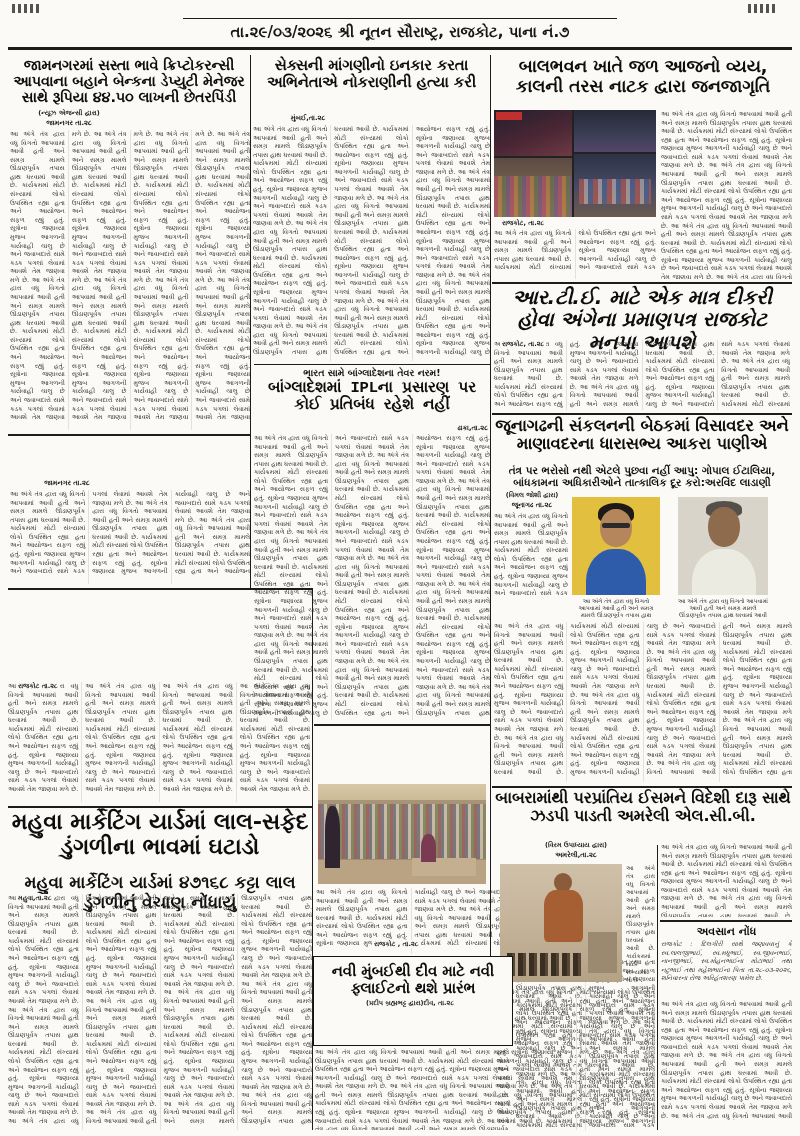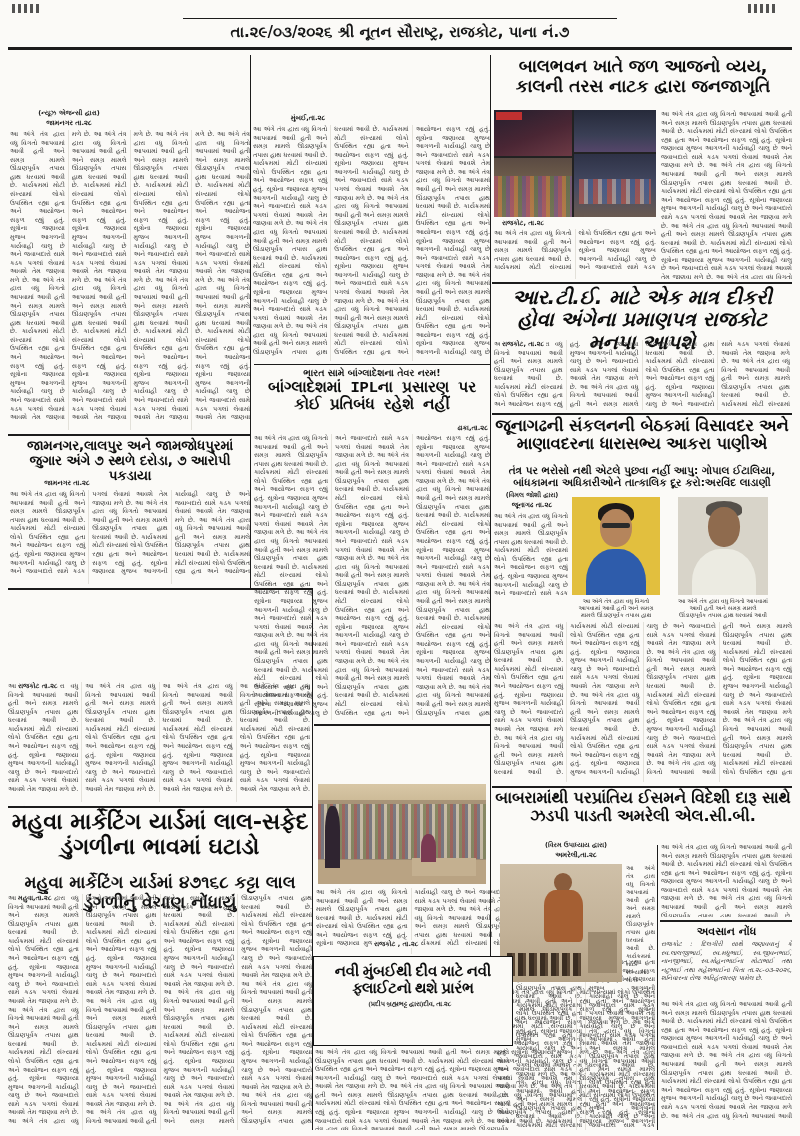--- a/index.html
+++ b/index.html
@@ -52,6 +52,7 @@
   <div class="hr" style="left:492px;top:786px;width:300px;height:1.5px;"></div>
   <div class="hr" style="left:660px;top:920px;width:132px;height:1.5px;"></div>
 
+  <div class="abs headline" style="left:10px;top:57px;width:238px;font-size:14.5px;">જામનગરમાં સસ્તા ભાવે ક્રિપ્ટોકરન્સી આપવાના બહાને બેન્કના ડેપ્યુટી મેનેજર સાથે રૂપિયા ૪૪.૫૦ લાખની છેતરપિંડી</div>
   <div class="abs byline" style="left:14px;top:110px;width:110px;">(ન્યૂઝ એજન્સી દ્વારા)</div>
   <div class="abs dateline" style="left:14px;top:119px;width:110px;">જામનગર તા.૨૮</div>
   <div class="abs body-text c4" style="left:10px;top:130px;width:240px;height:300px;">આ અંગે તંત્ર દ્વારા વધુ વિગતો આપવામાં આવી હતી અને સમગ્ર મામલે ઊંડાણપૂર્વક તપાસ હાથ ધરવામાં આવી છે. કાર્યક્રમમાં મોટી સંખ્યામાં લોકો ઉપસ્થિત રહ્યા હતા અને આયોજન સફળ રહ્યું હતું. સૂત્રોના જણાવ્યા મુજબ આગળની કાર્યવાહી ચાલુ છે અને જવાબદારો સામે કડક પગલાં લેવામાં આવશે તેમ જાણવા મળે છે. આ અંગે તંત્ર દ્વારા વધુ વિગતો આપવામાં આવી હતી અને સમગ્ર મામલે ઊંડાણપૂર્વક તપાસ હાથ ધરવામાં આવી છે. કાર્યક્રમમાં મોટી સંખ્યામાં લોકો ઉપસ્થિત રહ્યા હતા અને આયોજન સફળ રહ્યું હતું. સૂત્રોના જણાવ્યા મુજબ આગળની કાર્યવાહી ચાલુ છે અને જવાબદારો સામે કડક પગલાં લેવામાં આવશે તેમ જાણવા મળે છે. આ અંગે તંત્ર દ્વારા વધુ વિગતો આપવામાં આવી હતી અને સમગ્ર મામલે ઊંડાણપૂર્વક તપાસ હાથ ધરવામાં આવી છે. કાર્યક્રમમાં મોટી સંખ્યામાં લોકો ઉપસ્થિત રહ્યા હતા અને આયોજન સફળ રહ્યું હતું. સૂત્રોના જણાવ્યા મુજબ આગળની કાર્યવાહી ચાલુ છે અને જવાબદારો સામે કડક પગલાં લેવામાં આવશે તેમ જાણવા મળે છે. આ અંગે તંત્ર દ્વારા વધુ વિગતો આપવામાં આવી હતી અને સમગ્ર મામલે ઊંડાણપૂર્વક તપાસ હાથ ધરવામાં આવી છે. કાર્યક્રમમાં મોટી સંખ્યામાં લોકો ઉપસ્થિત રહ્યા હતા અને આયોજન સફળ રહ્યું હતું. સૂત્રોના જણાવ્યા મુજબ આગળની કાર્યવાહી ચાલુ છે અને જવાબદારો સામે કડક પગલાં લેવામાં આવશે તેમ જાણવા મળે છે. આ અંગે તંત્ર દ્વારા વધુ વિગતો આપવામાં આવી હતી અને સમગ્ર મામલે ઊંડાણપૂર્વક તપાસ હાથ ધરવામાં આવી છે. કાર્યક્રમમાં મોટી સંખ્યામાં લોકો ઉપસ્થિત રહ્યા હતા અને આયોજન સફળ રહ્યું હતું. સૂત્રોના જણાવ્યા મુજબ આગળની કાર્યવાહી ચાલુ છે અને જવાબદારો સામે કડક પગલાં લેવામાં આવશે તેમ જાણવા મળે છે. આ અંગે તંત્ર દ્વારા વધુ વિગતો આપવામાં આવી હતી અને સમગ્ર મામલે ઊંડાણપૂર્વક તપાસ હાથ ધરવામાં આવી છે. કાર્યક્રમમાં મોટી સંખ્યામાં લોકો ઉપસ્થિત રહ્યા હતા અને આયોજન સફળ રહ્યું હતું. સૂત્રોના જણાવ્યા મુજબ આગળની કાર્યવાહી ચાલુ છે અને જવાબદારો સામે કડક પગલાં લેવામાં આવશે તેમ જાણવા મળે છે. આ અંગે તંત્ર દ્વારા વધુ વિગતો આપવામાં આવી હતી અને સમગ્ર મામલે ઊંડાણપૂર્વક તપાસ હાથ ધરવામાં આવી છે. કાર્યક્રમમાં મોટી સંખ્યામાં લોકો ઉપસ્થિત રહ્યા હતા અને આયોજન સફળ રહ્યું હતું. સૂત્રોના જણાવ્યા મુજબ આગળની કાર્યવાહી ચાલુ છે અને જવાબદારો સામે કડક પગલાં લેવામાં આવશે તેમ જાણવા મળે છે. આ અંગે તંત્ર દ્વારા વધુ વિગતો આપવામાં આવી હતી અને સમગ્ર મામલે ઊંડાણપૂર્વક તપાસ હાથ ધરવામાં આવી છે. કાર્યક્રમમાં મોટી સંખ્યામાં લોકો ઉપસ્થિત રહ્યા હતા અને આયોજન સફળ રહ્યું હતું. સૂત્રોના જણાવ્યા મુજબ આગળની કાર્યવાહી ચાલુ છે અને જવાબદારો સામે કડક પગલાં લેવામાં આવશે તેમ જાણવા મળે છે. આ અંગે તંત્ર દ્વારા વધુ વિગતો આપવામાં આવી હતી અને સમગ્ર મામલે ઊંડાણપૂર્વક તપાસ હાથ ધરવામાં આવી છે. કાર્યક્રમમાં મોટી સંખ્યામાં લોકો ઉપસ્થિત રહ્યા હતા અને આયોજન સફળ રહ્યું હતું. સૂત્રોના જણાવ્યા મુજબ આગળની કાર્યવાહી ચાલુ છે અને જવાબદારો સામે કડક પગલાં લેવામાં આવશે તેમ જાણવા મળે છે. આ અંગે તંત્ર દ્વારા વધુ વિગતો આપવામાં આવી હતી અને સમગ્ર મામલે ઊંડાણપૂર્વક તપાસ હાથ ધરવામાં આવી છે. કાર્યક્રમમાં મોટી સંખ્યામાં લોકો ઉપસ્થિત રહ્યા હતા અને આયોજન સફળ રહ્યું હતું. સૂત્રોના જણાવ્યા મુજબ આગળની કાર્યવાહી ચાલુ છે અને જવાબદારો સામે કડક પગલાં લેવામાં આવશે તેમ જાણવા મળે છે. આ અંગે તંત્ર દ્વારા વધુ વિગતો આપવામાં આવી હતી અને સમગ્ર મામલે ઊંડાણપૂર્વક તપાસ હાથ ધરવામાં આવી છે. કાર્યક્રમમાં મોટી સંખ્યામાં લોકો ઉપસ્થિત રહ્યા હતા અને આયોજન સફળ રહ્યું હતું. સૂત્રોના જણાવ્યા મુજબ આગળની કાર્યવાહી ચાલુ છે અને જવાબદારો સામે કડક પગલાં લેવામાં આવશે તેમ જાણવા મળે છે. આ અંગે તંત્ર દ્વારા વધુ વિગતો આપવામાં આવી હતી અને સમગ્ર મામલે ઊંડાણપૂર્વક તપાસ હાથ ધરવામાં આવી છે. કાર્યક્રમમાં મોટી સંખ્યામાં લોકો ઉપસ્થિત રહ્યા હતા અને આયોજન સફળ રહ્યું હતું. સૂત્રોના જણાવ્યા મુજબ આગળની કાર્યવાહી ચાલુ છે અને જવાબદારો સામે કડક પગલાં લેવામાં આવશે તેમ જાણવા મળે છે. આ અંગે તંત્ર દ્વારા વધુ વિગતો આપવામાં આવી હતી અને સમગ્ર મામલે ઊંડાણપૂર્વક તપાસ હાથ ધરવામાં આવી છે. કાર્યક્રમમાં મોટી સંખ્યામાં લોકો ઉપસ્થિત રહ્યા હતા અને આયોજન સફળ રહ્યું હતું. સૂત્રોના જણાવ્યા મુજબ આગળની કાર્યવાહી ચાલુ છે અને જવાબદારો સામે કડક પગલાં લેવામાં આવશે તેમ જાણવા મળે છે.</div>

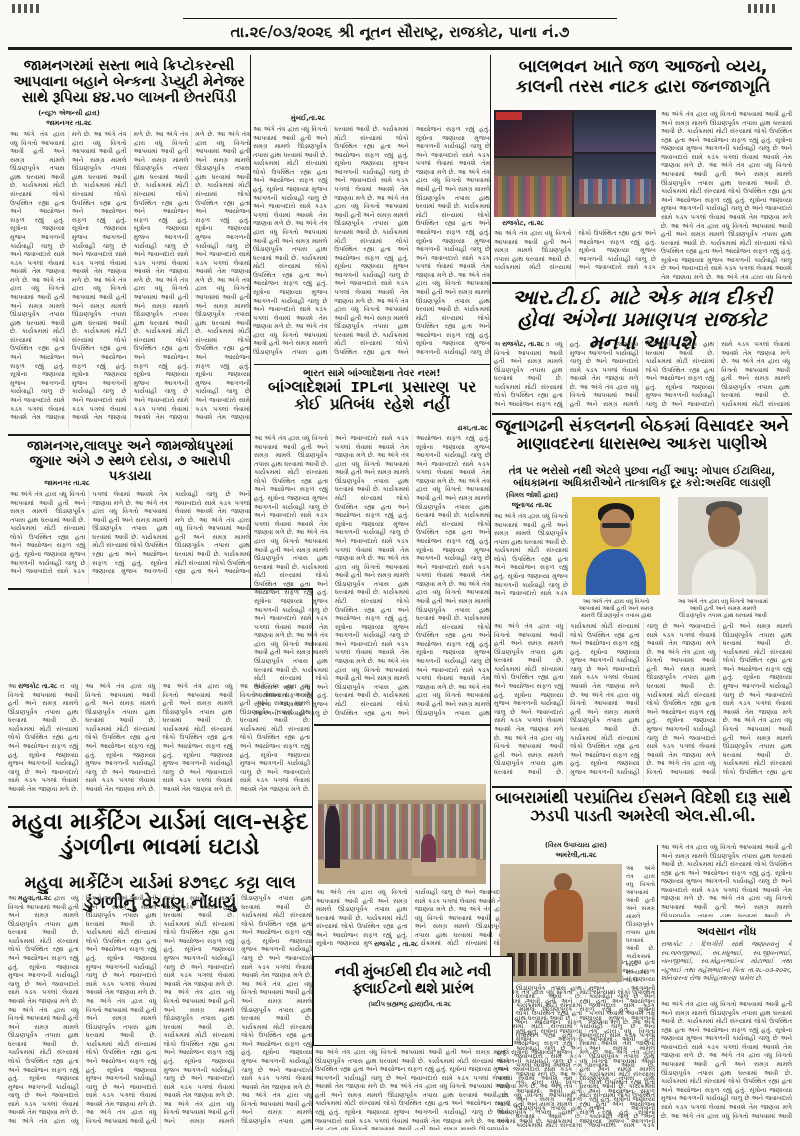--- a/index.html
+++ b/index.html
@@ -57,6 +57,7 @@
   <div class="abs dateline" style="left:14px;top:119px;width:110px;">જામનગર તા.૨૮</div>
   <div class="abs body-text c4" style="left:10px;top:130px;width:240px;height:300px;">આ અંગે તંત્ર દ્વારા વધુ વિગતો આપવામાં આવી હતી અને સમગ્ર મામલે ઊંડાણપૂર્વક તપાસ હાથ ધરવામાં આવી છે. કાર્યક્રમમાં મોટી સંખ્યામાં લોકો ઉપસ્થિત રહ્યા હતા અને આયોજન સફળ રહ્યું હતું. સૂત્રોના જણાવ્યા મુજબ આગળની કાર્યવાહી ચાલુ છે અને જવાબદારો સામે કડક પગલાં લેવામાં આવશે તેમ જાણવા મળે છે. આ અંગે તંત્ર દ્વારા વધુ વિગતો આપવામાં આવી હતી અને સમગ્ર મામલે ઊંડાણપૂર્વક તપાસ હાથ ધરવામાં આવી છે. કાર્યક્રમમાં મોટી સંખ્યામાં લોકો ઉપસ્થિત રહ્યા હતા અને આયોજન સફળ રહ્યું હતું. સૂત્રોના જણાવ્યા મુજબ આગળની કાર્યવાહી ચાલુ છે અને જવાબદારો સામે કડક પગલાં લેવામાં આવશે તેમ જાણવા મળે છે. આ અંગે તંત્ર દ્વારા વધુ વિગતો આપવામાં આવી હતી અને સમગ્ર મામલે ઊંડાણપૂર્વક તપાસ હાથ ધરવામાં આવી છે. કાર્યક્રમમાં મોટી સંખ્યામાં લોકો ઉપસ્થિત રહ્યા હતા અને આયોજન સફળ રહ્યું હતું. સૂત્રોના જણાવ્યા મુજબ આગળની કાર્યવાહી ચાલુ છે અને જવાબદારો સામે કડક પગલાં લેવામાં આવશે તેમ જાણવા મળે છે. આ અંગે તંત્ર દ્વારા વધુ વિગતો આપવામાં આવી હતી અને સમગ્ર મામલે ઊંડાણપૂર્વક તપાસ હાથ ધરવામાં આવી છે. કાર્યક્રમમાં મોટી સંખ્યામાં લોકો ઉપસ્થિત રહ્યા હતા અને આયોજન સફળ રહ્યું હતું. સૂત્રોના જણાવ્યા મુજબ આગળની કાર્યવાહી ચાલુ છે અને જવાબદારો સામે કડક પગલાં લેવામાં આવશે તેમ જાણવા મળે છે. આ અંગે તંત્ર દ્વારા વધુ વિગતો આપવામાં આવી હતી અને સમગ્ર મામલે ઊંડાણપૂર્વક તપાસ હાથ ધરવામાં આવી છે. કાર્યક્રમમાં મોટી સંખ્યામાં લોકો ઉપસ્થિત રહ્યા હતા અને આયોજન સફળ રહ્યું હતું. સૂત્રોના જણાવ્યા મુજબ આગળની કાર્યવાહી ચાલુ છે અને જવાબદારો સામે કડક પગલાં લેવામાં આવશે તેમ જાણવા મળે છે. આ અંગે તંત્ર દ્વારા વધુ વિગતો આપવામાં આવી હતી અને સમગ્ર મામલે ઊંડાણપૂર્વક તપાસ હાથ ધરવામાં આવી છે. કાર્યક્રમમાં મોટી સંખ્યામાં લોકો ઉપસ્થિત રહ્યા હતા અને આયોજન સફળ રહ્યું હતું. સૂત્રોના જણાવ્યા મુજબ આગળની કાર્યવાહી ચાલુ છે અને જવાબદારો સામે કડક પગલાં લેવામાં આવશે તેમ જાણવા મળે છે. આ અંગે તંત્ર દ્વારા વધુ વિગતો આપવામાં આવી હતી અને સમગ્ર મામલે ઊંડાણપૂર્વક તપાસ હાથ ધરવામાં આવી છે. કાર્યક્રમમાં મોટી સંખ્યામાં લોકો ઉપસ્થિત રહ્યા હતા અને આયોજન સફળ રહ્યું હતું. સૂત્રોના જણાવ્યા મુજબ આગળની કાર્યવાહી ચાલુ છે અને જવાબદારો સામે કડક પગલાં લેવામાં આવશે તેમ જાણવા મળે છે. આ અંગે તંત્ર દ્વારા વધુ વિગતો આપવામાં આવી હતી અને સમગ્ર મામલે ઊંડાણપૂર્વક તપાસ હાથ ધરવામાં આવી છે. કાર્યક્રમમાં મોટી સંખ્યામાં લોકો ઉપસ્થિત રહ્યા હતા અને આયોજન સફળ રહ્યું હતું. સૂત્રોના જણાવ્યા મુજબ આગળની કાર્યવાહી ચાલુ છે અને જવાબદારો સામે કડક પગલાં લેવામાં આવશે તેમ જાણવા મળે છે. આ અંગે તંત્ર દ્વારા વધુ વિગતો આપવામાં આવી હતી અને સમગ્ર મામલે ઊંડાણપૂર્વક તપાસ હાથ ધરવામાં આવી છે. કાર્યક્રમમાં મોટી સંખ્યામાં લોકો ઉપસ્થિત રહ્યા હતા અને આયોજન સફળ રહ્યું હતું. સૂત્રોના જણાવ્યા મુજબ આગળની કાર્યવાહી ચાલુ છે અને જવાબદારો સામે કડક પગલાં લેવામાં આવશે તેમ જાણવા મળે છે. આ અંગે તંત્ર દ્વારા વધુ વિગતો આપવામાં આવી હતી અને સમગ્ર મામલે ઊંડાણપૂર્વક તપાસ હાથ ધરવામાં આવી છે. કાર્યક્રમમાં મોટી સંખ્યામાં લોકો ઉપસ્થિત રહ્યા હતા અને આયોજન સફળ રહ્યું હતું. સૂત્રોના જણાવ્યા મુજબ આગળની કાર્યવાહી ચાલુ છે અને જવાબદારો સામે કડક પગલાં લેવામાં આવશે તેમ જાણવા મળે છે. આ અંગે તંત્ર દ્વારા વધુ વિગતો આપવામાં આવી હતી અને સમગ્ર મામલે ઊંડાણપૂર્વક તપાસ હાથ ધરવામાં આવી છે. કાર્યક્રમમાં મોટી સંખ્યામાં લોકો ઉપસ્થિત રહ્યા હતા અને આયોજન સફળ રહ્યું હતું. સૂત્રોના જણાવ્યા મુજબ આગળની કાર્યવાહી ચાલુ છે અને જવાબદારો સામે કડક પગલાં લેવામાં આવશે તેમ જાણવા મળે છે. આ અંગે તંત્ર દ્વારા વધુ વિગતો આપવામાં આવી હતી અને સમગ્ર મામલે ઊંડાણપૂર્વક તપાસ હાથ ધરવામાં આવી છે. કાર્યક્રમમાં મોટી સંખ્યામાં લોકો ઉપસ્થિત રહ્યા હતા અને આયોજન સફળ રહ્યું હતું. સૂત્રોના જણાવ્યા મુજબ આગળની કાર્યવાહી ચાલુ છે અને જવાબદારો સામે કડક પગલાં લેવામાં આવશે તેમ જાણવા મળે છે. આ અંગે તંત્ર દ્વારા વધુ વિગતો આપવામાં આવી હતી અને સમગ્ર મામલે ઊંડાણપૂર્વક તપાસ હાથ ધરવામાં આવી છે. કાર્યક્રમમાં મોટી સંખ્યામાં લોકો ઉપસ્થિત રહ્યા હતા અને આયોજન સફળ રહ્યું હતું. સૂત્રોના જણાવ્યા મુજબ આગળની કાર્યવાહી ચાલુ છે અને જવાબદારો સામે કડક પગલાં લેવામાં આવશે તેમ જાણવા મળે છે.</div>
 
+  <div class="abs headline" style="left:253px;top:57px;width:237px;font-size:15px;">સેક્સની માંગણીનો ઇનકાર કરતા અભિનેતાએ નોકરાણીની હત્યા કરી</div>
   <div class="abs dateline" style="left:253px;top:114px;width:110px;">મુંબઈ,તા.૨૮</div>
   <div class="abs body-text c3" style="left:253px;top:125px;width:237px;height:236px;">આ અંગે તંત્ર દ્વારા વધુ વિગતો આપવામાં આવી હતી અને સમગ્ર મામલે ઊંડાણપૂર્વક તપાસ હાથ ધરવામાં આવી છે. કાર્યક્રમમાં મોટી સંખ્યામાં લોકો ઉપસ્થિત રહ્યા હતા અને આયોજન સફળ રહ્યું હતું. સૂત્રોના જણાવ્યા મુજબ આગળની કાર્યવાહી ચાલુ છે અને જવાબદારો સામે કડક પગલાં લેવામાં આવશે તેમ જાણવા મળે છે. આ અંગે તંત્ર દ્વારા વધુ વિગતો આપવામાં આવી હતી અને સમગ્ર મામલે ઊંડાણપૂર્વક તપાસ હાથ ધરવામાં આવી છે. કાર્યક્રમમાં મોટી સંખ્યામાં લોકો ઉપસ્થિત રહ્યા હતા અને આયોજન સફળ રહ્યું હતું. સૂત્રોના જણાવ્યા મુજબ આગળની કાર્યવાહી ચાલુ છે અને જવાબદારો સામે કડક પગલાં લેવામાં આવશે તેમ જાણવા મળે છે. આ અંગે તંત્ર દ્વારા વધુ વિગતો આપવામાં આવી હતી અને સમગ્ર મામલે ઊંડાણપૂર્વક તપાસ હાથ ધરવામાં આવી છે. કાર્યક્રમમાં મોટી સંખ્યામાં લોકો ઉપસ્થિત રહ્યા હતા અને આયોજન સફળ રહ્યું હતું. સૂત્રોના જણાવ્યા મુજબ આગળની કાર્યવાહી ચાલુ છે અને જવાબદારો સામે કડક પગલાં લેવામાં આવશે તેમ જાણવા મળે છે. આ અંગે તંત્ર દ્વારા વધુ વિગતો આપવામાં આવી હતી અને સમગ્ર મામલે ઊંડાણપૂર્વક તપાસ હાથ ધરવામાં આવી છે. કાર્યક્રમમાં મોટી સંખ્યામાં લોકો ઉપસ્થિત રહ્યા હતા અને આયોજન સફળ રહ્યું હતું. સૂત્રોના જણાવ્યા મુજબ આગળની કાર્યવાહી ચાલુ છે અને જવાબદારો સામે કડક પગલાં લેવામાં આવશે તેમ જાણવા મળે છે. આ અંગે તંત્ર દ્વારા વધુ વિગતો આપવામાં આવી હતી અને સમગ્ર મામલે ઊંડાણપૂર્વક તપાસ હાથ ધરવામાં આવી છે. કાર્યક્રમમાં મોટી સંખ્યામાં લોકો ઉપસ્થિત રહ્યા હતા અને આયોજન સફળ રહ્યું હતું. સૂત્રોના જણાવ્યા મુજબ આગળની કાર્યવાહી ચાલુ છે અને જવાબદારો સામે કડક પગલાં લેવામાં આવશે તેમ જાણવા મળે છે. આ અંગે તંત્ર દ્વારા વધુ વિગતો આપવામાં આવી હતી અને સમગ્ર મામલે ઊંડાણપૂર્વક તપાસ હાથ ધરવામાં આવી છે. કાર્યક્રમમાં મોટી સંખ્યામાં લોકો ઉપસ્થિત રહ્યા હતા અને આયોજન સફળ રહ્યું હતું. સૂત્રોના જણાવ્યા મુજબ આગળની કાર્યવાહી ચાલુ છે અને જવાબદારો સામે કડક પગલાં લેવામાં આવશે તેમ જાણવા મળે છે. આ અંગે તંત્ર દ્વારા વધુ વિગતો આપવામાં આવી હતી અને સમગ્ર મામલે ઊંડાણપૂર્વક તપાસ હાથ ધરવામાં આવી છે. કાર્યક્રમમાં મોટી સંખ્યામાં લોકો ઉપસ્થિત રહ્યા હતા અને આયોજન સફળ રહ્યું હતું. સૂત્રોના જણાવ્યા મુજબ આગળની કાર્યવાહી ચાલુ છે અને જવાબદારો સામે કડક પગલાં લેવામાં આવશે તેમ જાણવા મળે છે. આ અંગે તંત્ર દ્વારા વધુ વિગતો આપવામાં આવી હતી અને સમગ્ર મામલે ઊંડાણપૂર્વક તપાસ હાથ ધરવામાં આવી છે. કાર્યક્રમમાં મોટી સંખ્યામાં લોકો ઉપસ્થિત રહ્યા હતા અને આયોજન સફળ રહ્યું હતું. સૂત્રોના જણાવ્યા મુજબ આગળની કાર્યવાહી ચાલુ છે અને જવાબદારો સામે કડક પગલાં લેવામાં આવશે તેમ જાણવા મળે છે. આ અંગે તંત્ર દ્વારા વધુ વિગતો આપવામાં આવી હતી અને સમગ્ર મામલે ઊંડાણપૂર્વક તપાસ હાથ ધરવામાં આવી છે. કાર્યક્રમમાં મોટી સંખ્યામાં લોકો ઉપસ્થિત રહ્યા હતા અને આયોજન સફળ રહ્યું હતું. સૂત્રોના જણાવ્યા મુજબ આગળની કાર્યવાહી ચાલુ છે અને જવાબદારો સામે કડક પગલાં લેવામાં આવશે તેમ જાણવા મળે છે. આ અંગે તંત્ર દ્વારા વધુ વિગતો આપવામાં આવી હતી અને સમગ્ર મામલે ઊંડાણપૂર્વક તપાસ હાથ ધરવામાં આવી છે. કાર્યક્રમમાં મોટી સંખ્યામાં લોકો ઉપસ્થિત રહ્યા હતા અને આયોજન સફળ રહ્યું હતું. સૂત્રોના જણાવ્યા મુજબ આગળની કાર્યવાહી ચાલુ છે અને જવાબદારો સામે કડક પગલાં લેવામાં આવશે તેમ જાણવા મળે છે. આ અંગે તંત્ર દ્વારા વધુ વિગતો આપવામાં આવી હતી અને સમગ્ર મામલે ઊંડાણપૂર્વક તપાસ હાથ ધરવામાં આવી છે. કાર્યક્રમમાં મોટી સંખ્યામાં લોકો ઉપસ્થિત રહ્યા હતા અને આયોજન સફળ રહ્યું હતું. સૂત્રોના જણાવ્યા મુજબ આગળની કાર્યવાહી ચાલુ છે અને જવાબદારો સામે કડક પગલાં લેવામાં આવશે તેમ જાણવા મળે છે.</div>
 

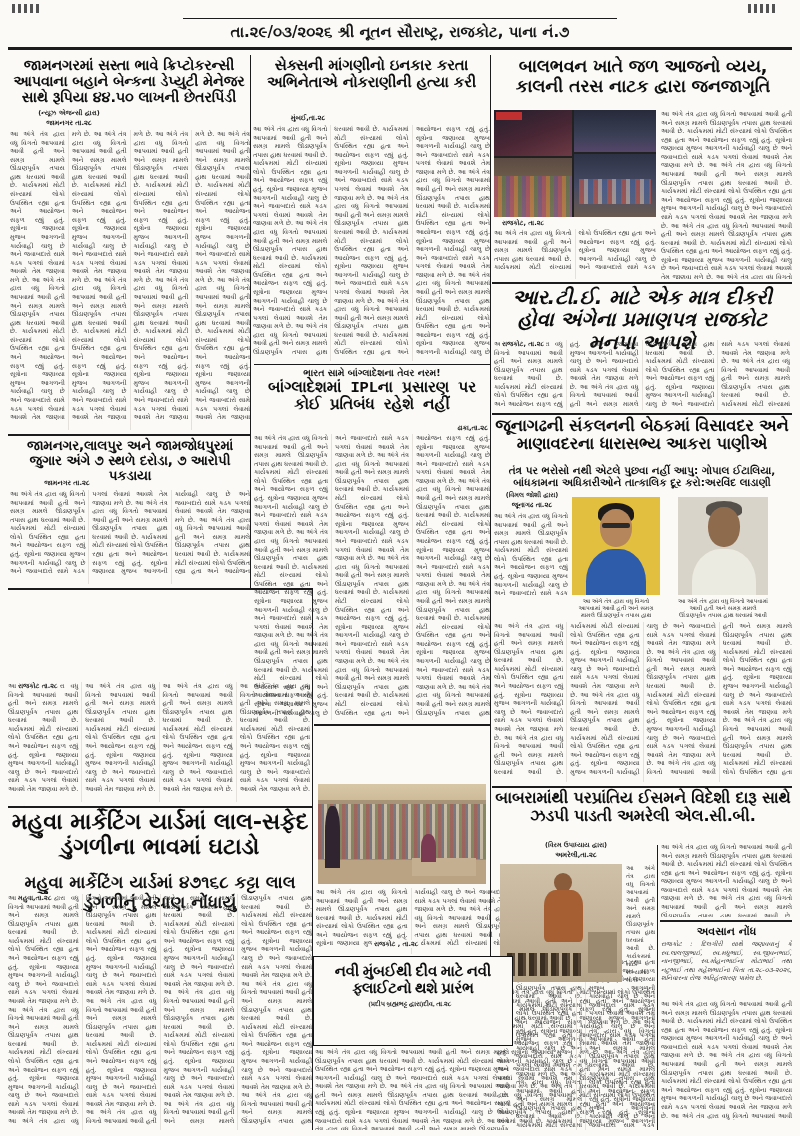--- a/index.html
+++ b/index.html
@@ -103,7 +103,6 @@
   <div class="abs caption" style="left:678px;top:598px;width:90px;height:20px;">આ અંગે તંત્ર દ્વારા વધુ વિગતો આપવામાં આવી હતી અને સમગ્ર મામલે ઊંડાણપૂર્વક તપાસ હાથ ધરવામાં આવી છે. કાર્યક્રમમાં મોટી સંખ્યામાં લોકો ઉપસ્થિત રહ્યા હતા અને આયોજન સફળ રહ્યું હતું. સૂત્રોના જણાવ્યા મુજબ આગળની કાર્યવાહી ચાલુ છે અને જવાબદારો સામે કડક પગલાં લેવામાં આવશે તેમ જાણવા મળે છે.</div>
   <div class="abs body-text c4" style="left:494px;top:622px;width:298px;height:160px;">આ અંગે તંત્ર દ્વારા વધુ વિગતો આપવામાં આવી હતી અને સમગ્ર મામલે ઊંડાણપૂર્વક તપાસ હાથ ધરવામાં આવી છે. કાર્યક્રમમાં મોટી સંખ્યામાં લોકો ઉપસ્થિત રહ્યા હતા અને આયોજન સફળ રહ્યું હતું. સૂત્રોના જણાવ્યા મુજબ આગળની કાર્યવાહી ચાલુ છે અને જવાબદારો સામે કડક પગલાં લેવામાં આવશે તેમ જાણવા મળે છે. આ અંગે તંત્ર દ્વારા વધુ વિગતો આપવામાં આવી હતી અને સમગ્ર મામલે ઊંડાણપૂર્વક તપાસ હાથ ધરવામાં આવી છે. કાર્યક્રમમાં મોટી સંખ્યામાં લોકો ઉપસ્થિત રહ્યા હતા અને આયોજન સફળ રહ્યું હતું. સૂત્રોના જણાવ્યા મુજબ આગળની કાર્યવાહી ચાલુ છે અને જવાબદારો સામે કડક પગલાં લેવામાં આવશે તેમ જાણવા મળે છે. આ અંગે તંત્ર દ્વારા વધુ વિગતો આપવામાં આવી હતી અને સમગ્ર મામલે ઊંડાણપૂર્વક તપાસ હાથ ધરવામાં આવી છે. કાર્યક્રમમાં મોટી સંખ્યામાં લોકો ઉપસ્થિત રહ્યા હતા અને આયોજન સફળ રહ્યું હતું. સૂત્રોના જણાવ્યા મુજબ આગળની કાર્યવાહી ચાલુ છે અને જવાબદારો સામે કડક પગલાં લેવામાં આવશે તેમ જાણવા મળે છે. આ અંગે તંત્ર દ્વારા વધુ વિગતો આપવામાં આવી હતી અને સમગ્ર મામલે ઊંડાણપૂર્વક તપાસ હાથ ધરવામાં આવી છે. કાર્યક્રમમાં મોટી સંખ્યામાં લોકો ઉપસ્થિત રહ્યા હતા અને આયોજન સફળ રહ્યું હતું. સૂત્રોના જણાવ્યા મુજબ આગળની કાર્યવાહી ચાલુ છે અને જવાબદારો સામે કડક પગલાં લેવામાં આવશે તેમ જાણવા મળે છે. આ અંગે તંત્ર દ્વારા વધુ વિગતો આપવામાં આવી હતી અને સમગ્ર મામલે ઊંડાણપૂર્વક તપાસ હાથ ધરવામાં આવી છે. કાર્યક્રમમાં મોટી સંખ્યામાં લોકો ઉપસ્થિત રહ્યા હતા અને આયોજન સફળ રહ્યું હતું. સૂત્રોના જણાવ્યા મુજબ આગળની કાર્યવાહી ચાલુ છે અને જવાબદારો સામે કડક પગલાં લેવામાં આવશે તેમ જાણવા મળે છે. આ અંગે તંત્ર દ્વારા વધુ વિગતો આપવામાં આવી હતી અને સમગ્ર મામલે ઊંડાણપૂર્વક તપાસ હાથ ધરવામાં આવી છે. કાર્યક્રમમાં મોટી સંખ્યામાં લોકો ઉપસ્થિત રહ્યા હતા અને આયોજન સફળ રહ્યું હતું. સૂત્રોના જણાવ્યા મુજબ આગળની કાર્યવાહી ચાલુ છે અને જવાબદારો સામે કડક પગલાં લેવામાં આવશે તેમ જાણવા મળે છે. આ અંગે તંત્ર દ્વારા વધુ વિગતો આપવામાં આવી હતી અને સમગ્ર મામલે ઊંડાણપૂર્વક તપાસ હાથ ધરવામાં આવી છે. કાર્યક્રમમાં મોટી સંખ્યામાં લોકો ઉપસ્થિત રહ્યા હતા અને આયોજન સફળ રહ્યું હતું. સૂત્રોના જણાવ્યા મુજબ આગળની કાર્યવાહી ચાલુ છે અને જવાબદારો સામે કડક પગલાં લેવામાં આવશે તેમ જાણવા મળે છે. આ અંગે તંત્ર દ્વારા વધુ વિગતો આપવામાં આવી હતી અને સમગ્ર મામલે ઊંડાણપૂર્વક તપાસ હાથ ધરવામાં આવી છે. કાર્યક્રમમાં મોટી સંખ્યામાં લોકો ઉપસ્થિત રહ્યા હતા અને આયોજન સફળ રહ્યું હતું. સૂત્રોના જણાવ્યા મુજબ આગળની કાર્યવાહી ચાલુ છે અને જવાબદારો સામે કડક પગલાં લેવામાં આવશે તેમ જાણવા મળે છે. આ અંગે તંત્ર દ્વારા વધુ વિગતો આપવામાં આવી હતી અને સમગ્ર મામલે ઊંડાણપૂર્વક તપાસ હાથ ધરવામાં આવી છે. કાર્યક્રમમાં મોટી સંખ્યામાં લોકો ઉપસ્થિત રહ્યા હતા અને આયોજન સફળ રહ્યું હતું. સૂત્રોના જણાવ્યા મુજબ આગળની કાર્યવાહી ચાલુ છે અને જવાબદારો સામે કડક પગલાં લેવામાં આવશે તેમ જાણવા મળે છે. આ અંગે તંત્ર દ્વારા વધુ વિગતો આપવામાં આવી હતી અને સમગ્ર મામલે ઊંડાણપૂર્વક તપાસ હાથ ધરવામાં આવી છે. કાર્યક્રમમાં મોટી સંખ્યામાં લોકો ઉપસ્થિત રહ્યા હતા અને આયોજન સફળ રહ્યું હતું. સૂત્રોના જણાવ્યા મુજબ આગળની કાર્યવાહી ચાલુ છે અને જવાબદારો સામે કડક પગલાં લેવામાં આવશે તેમ જાણવા મળે છે.</div>
 
-  <div class="abs headline" style="left:10px;top:438px;width:240px;font-size:13.5px;">જામનગર,લાલપુર અને જામજોધપુરમાં જુગાર અંગે ૭ સ્થળે દરોડા, ૭ આરોપી પકડાયા</div>
   <div class="abs dateline" style="left:12px;top:479px;width:110px;">જામનગર તા.૨૮</div>
   <div class="abs body-text c3" style="left:10px;top:490px;width:240px;height:94px;">આ અંગે તંત્ર દ્વારા વધુ વિગતો આપવામાં આવી હતી અને સમગ્ર મામલે ઊંડાણપૂર્વક તપાસ હાથ ધરવામાં આવી છે. કાર્યક્રમમાં મોટી સંખ્યામાં લોકો ઉપસ્થિત રહ્યા હતા અને આયોજન સફળ રહ્યું હતું. સૂત્રોના જણાવ્યા મુજબ આગળની કાર્યવાહી ચાલુ છે અને જવાબદારો સામે કડક પગલાં લેવામાં આવશે તેમ જાણવા મળે છે. આ અંગે તંત્ર દ્વારા વધુ વિગતો આપવામાં આવી હતી અને સમગ્ર મામલે ઊંડાણપૂર્વક તપાસ હાથ ધરવામાં આવી છે. કાર્યક્રમમાં મોટી સંખ્યામાં લોકો ઉપસ્થિત રહ્યા હતા અને આયોજન સફળ રહ્યું હતું. સૂત્રોના જણાવ્યા મુજબ આગળની કાર્યવાહી ચાલુ છે અને જવાબદારો સામે કડક પગલાં લેવામાં આવશે તેમ જાણવા મળે છે. આ અંગે તંત્ર દ્વારા વધુ વિગતો આપવામાં આવી હતી અને સમગ્ર મામલે ઊંડાણપૂર્વક તપાસ હાથ ધરવામાં આવી છે. કાર્યક્રમમાં મોટી સંખ્યામાં લોકો ઉપસ્થિત રહ્યા હતા અને આયોજન સફળ રહ્યું હતું. સૂત્રોના જણાવ્યા મુજબ આગળની કાર્યવાહી ચાલુ છે અને જવાબદારો સામે કડક પગલાં લેવામાં આવશે તેમ જાણવા મળે છે. આ અંગે તંત્ર દ્વારા વધુ વિગતો આપવામાં આવી હતી અને સમગ્ર મામલે ઊંડાણપૂર્વક તપાસ હાથ ધરવામાં આવી છે. કાર્યક્રમમાં મોટી સંખ્યામાં લોકો ઉપસ્થિત રહ્યા હતા અને આયોજન સફળ રહ્યું હતું. સૂત્રોના જણાવ્યા મુજબ આગળની કાર્યવાહી ચાલુ છે અને જવાબદારો સામે કડક પગલાં લેવામાં આવશે તેમ જાણવા મળે છે. આ અંગે તંત્ર દ્વારા વધુ વિગતો આપવામાં આવી હતી અને સમગ્ર મામલે ઊંડાણપૂર્વક તપાસ હાથ ધરવામાં આવી છે. કાર્યક્રમમાં મોટી સંખ્યામાં લોકો ઉપસ્થિત રહ્યા હતા અને આયોજન સફળ રહ્યું હતું. સૂત્રોના જણાવ્યા મુજબ આગળની કાર્યવાહી ચાલુ છે અને જવાબદારો સામે કડક પગલાં લેવામાં આવશે તેમ જાણવા મળે છે.</div>
 

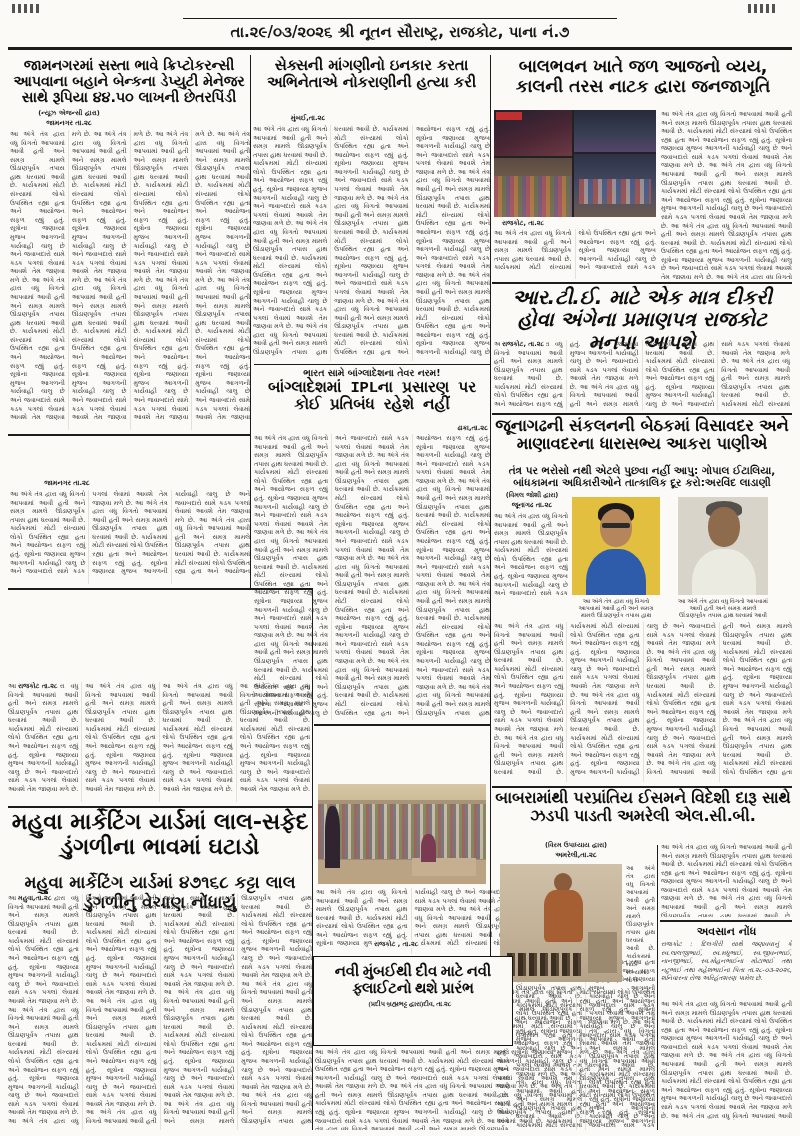--- a/index.html
+++ b/index.html
@@ -23,7 +23,7 @@
              background:repeating-linear-gradient(90deg,#2a2a2a 0 3px,transparent 3px 6px);opacity:.8;}
   .obit-title{font-weight:bold;text-align:center;font-size:11px;padding:3px 0 2px 0;color:#0d0d0d;}
   .caption{font-size:5.8px;line-height:1.2;text-align:center;color:#222;overflow:hidden;}
-  .kbox{position:absolute;border:1.5px solid #141414;background:#fbfaf7;z-index:2;font-family:Liberation Serif, serif;}
+  .kbox{position:absolute;border:1.5px solid #141414;background:#fbfaf7;z-index:2;}
 </style>
 </head>
 <body>

